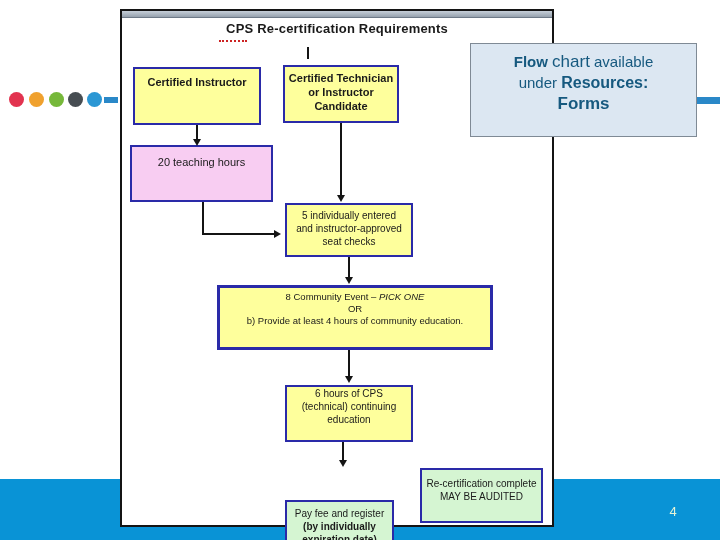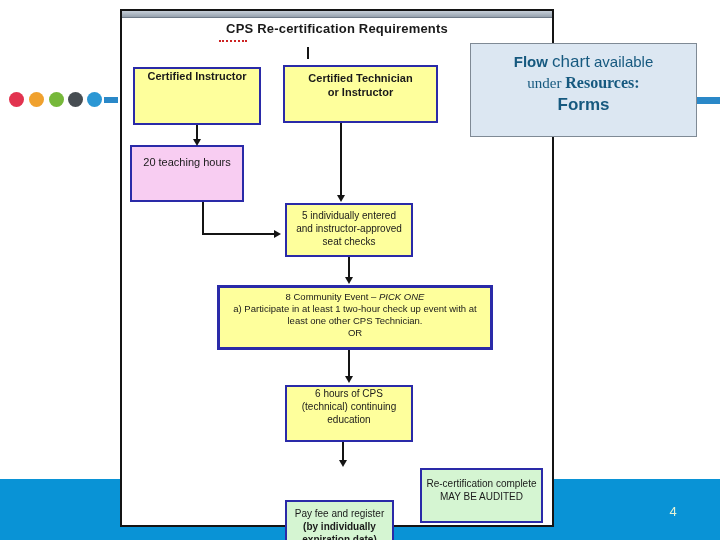--- a/index.html
+++ b/index.html
@@ -49,7 +49,7 @@
   .node{
     position:absolute;box-sizing:border-box;text-align:center;
     display:flex;flex-direction:column;justify-content:flex-start;
-    border:2px solid #2a2aa8;font-size:11px;line-height:14px;padding-top:0;
+    border:2px solid #2a2aa8;font-size:11px;line-height:14px;padding-top:6px;
   }
   .yellow{background:#feff9c;}
   .pink{background:#f8cdf2;}

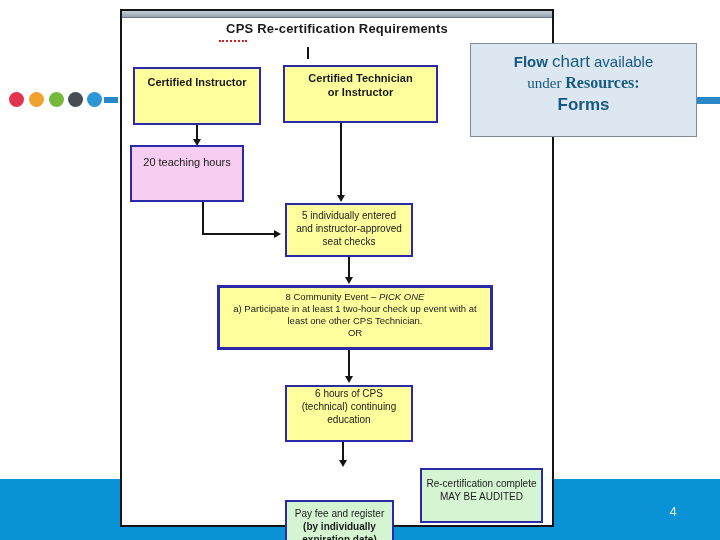--- a/index.html
+++ b/index.html
@@ -55,7 +55,7 @@
   .pink{background:#f8cdf2;}
   .green{background:#d5f5d2;}
   .n-instructor{left:11px;top:56px;width:128px;height:58px;font-weight:bold;}
-  .n-technician{left:161px;top:54px;width:155px;height:58px;font-weight:bold;padding-top:4px;}
+  .n-technician{left:161px;top:54px;width:116px;height:58px;font-weight:bold;padding-top:4px;}
   .n-teaching{left:8px;top:134px;width:114px;height:57px;padding-top:8px;}
   .n-seatchecks{left:163px;top:192px;width:128px;height:54px;font-size:10px;line-height:13px;padding:4px 6px 8px 6px;}
   .n-community{left:95px;top:274px;width:276px;height:65px;border-width:3px;font-size:9.5px;line-height:12px;padding:3px 6px 0 6px;}

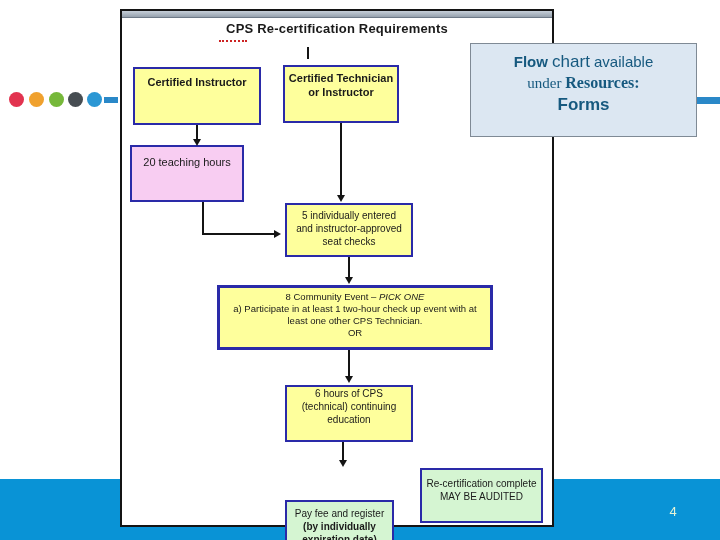--- a/index.html
+++ b/index.html
@@ -88,7 +88,7 @@
   .callout .l1{font-size:15px;line-height:21px;font-weight:600;}
   .callout .l1 .chart-word{font-size:17px;font-weight:400;}
   .callout .l1 .rest{font-weight:400;}
-  .callout .l2{font-size:15px;line-height:21px;font-family:Liberation Serif, serif;}
+  .callout .l2{font-size:15px;line-height:21px;}
   .callout .l2 .b2{font-size:16px;font-weight:bold;}
   .callout .l3{font-size:17px;line-height:21px;font-weight:bold;}
 </style>

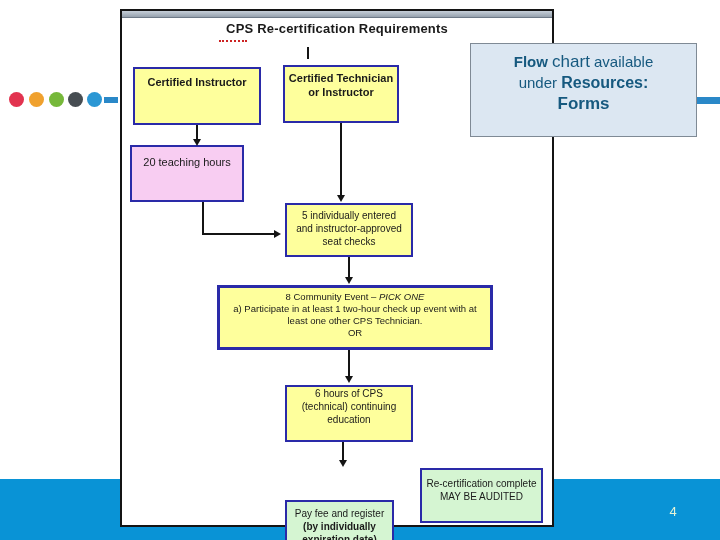--- a/index.html
+++ b/index.html
@@ -119,6 +119,7 @@
   <div class="node yellow n-technician">
     <span class="blk">Certified Technician</span>
     <span class="blk">or Instructor</span>
+    <span class="blk">Candidate</span>
   </div>
 
   <div class="node pink n-teaching">

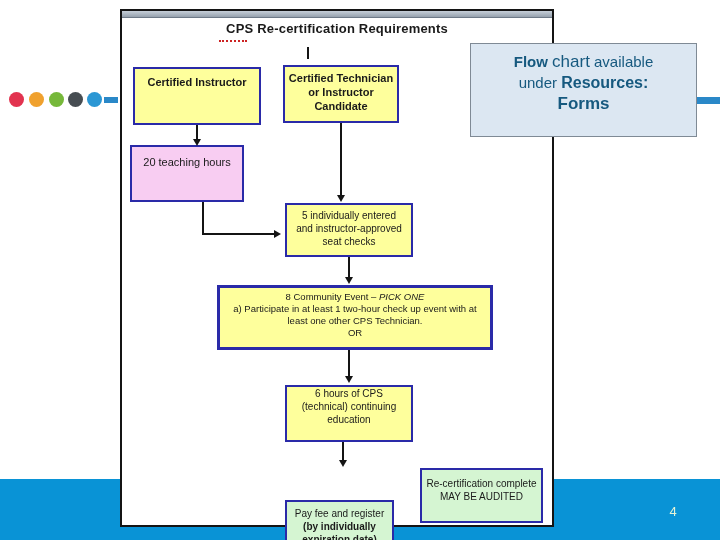--- a/index.html
+++ b/index.html
@@ -56,7 +56,7 @@
   .green{background:#d5f5d2;}
   .n-instructor{left:11px;top:56px;width:128px;height:58px;font-weight:bold;}
   .n-technician{left:161px;top:54px;width:116px;height:58px;font-weight:bold;padding-top:4px;}
-  .n-teaching{left:8px;top:134px;width:114px;height:57px;padding-top:8px;}
+  .n-teaching{left:8px;top:134px;width:143px;height:57px;padding-top:8px;}
   .n-seatchecks{left:163px;top:192px;width:128px;height:54px;font-size:10px;line-height:13px;padding:4px 6px 8px 6px;}
   .n-community{left:95px;top:274px;width:276px;height:65px;border-width:3px;font-size:9.5px;line-height:12px;padding:3px 6px 0 6px;}
   .n-ce{left:163px;top:374px;width:128px;height:57px;font-size:10px;line-height:13px;padding:0 8px 0 8px;}

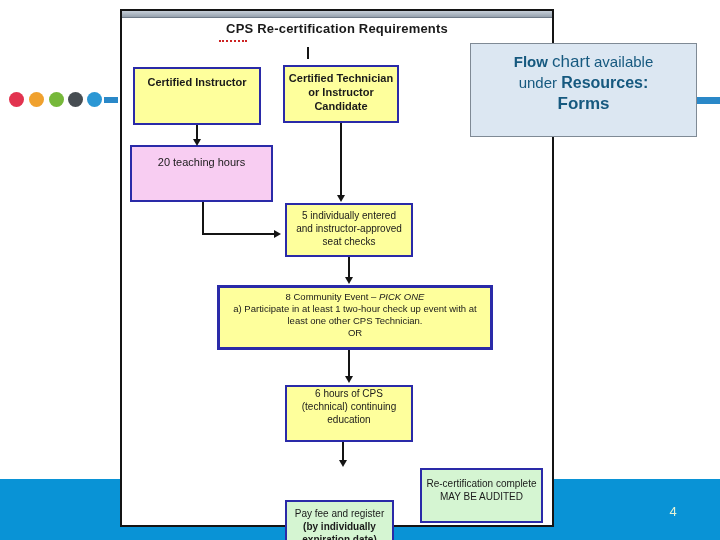--- a/index.html
+++ b/index.html
@@ -132,7 +132,6 @@
 
   <div class="node yellow n-community">
     <span class="blk"><span>8 Community Event – </span><span class="i">PICK ONE</span></span>
-    <span class="blk">a) Participate in at least 1 two-hour check up event with at least one other CPS Technician.</span>
     <span class="blk">OR</span>
   </div>
 

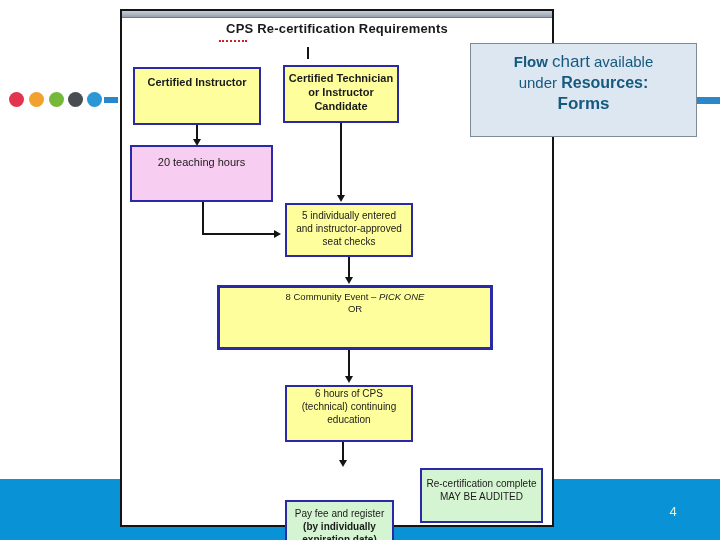--- a/index.html
+++ b/index.html
@@ -133,6 +133,7 @@
   <div class="node yellow n-community">
     <span class="blk"><span>8 Community Event – </span><span class="i">PICK ONE</span></span>
     <span class="blk">OR</span>
+    <span class="blk">b) Provide at least 4 hours of community education.</span>
   </div>
 
   <div class="node yellow n-ce">

